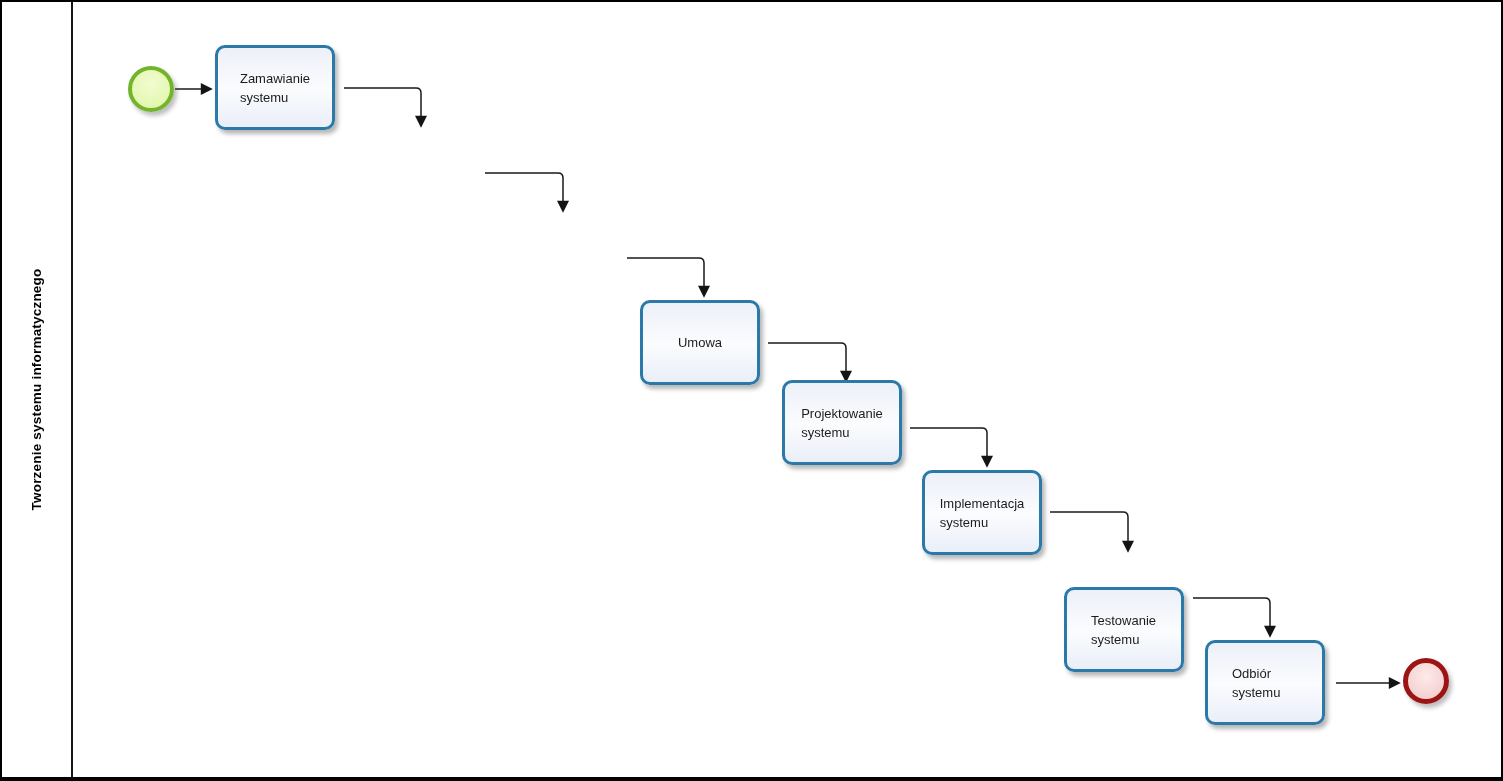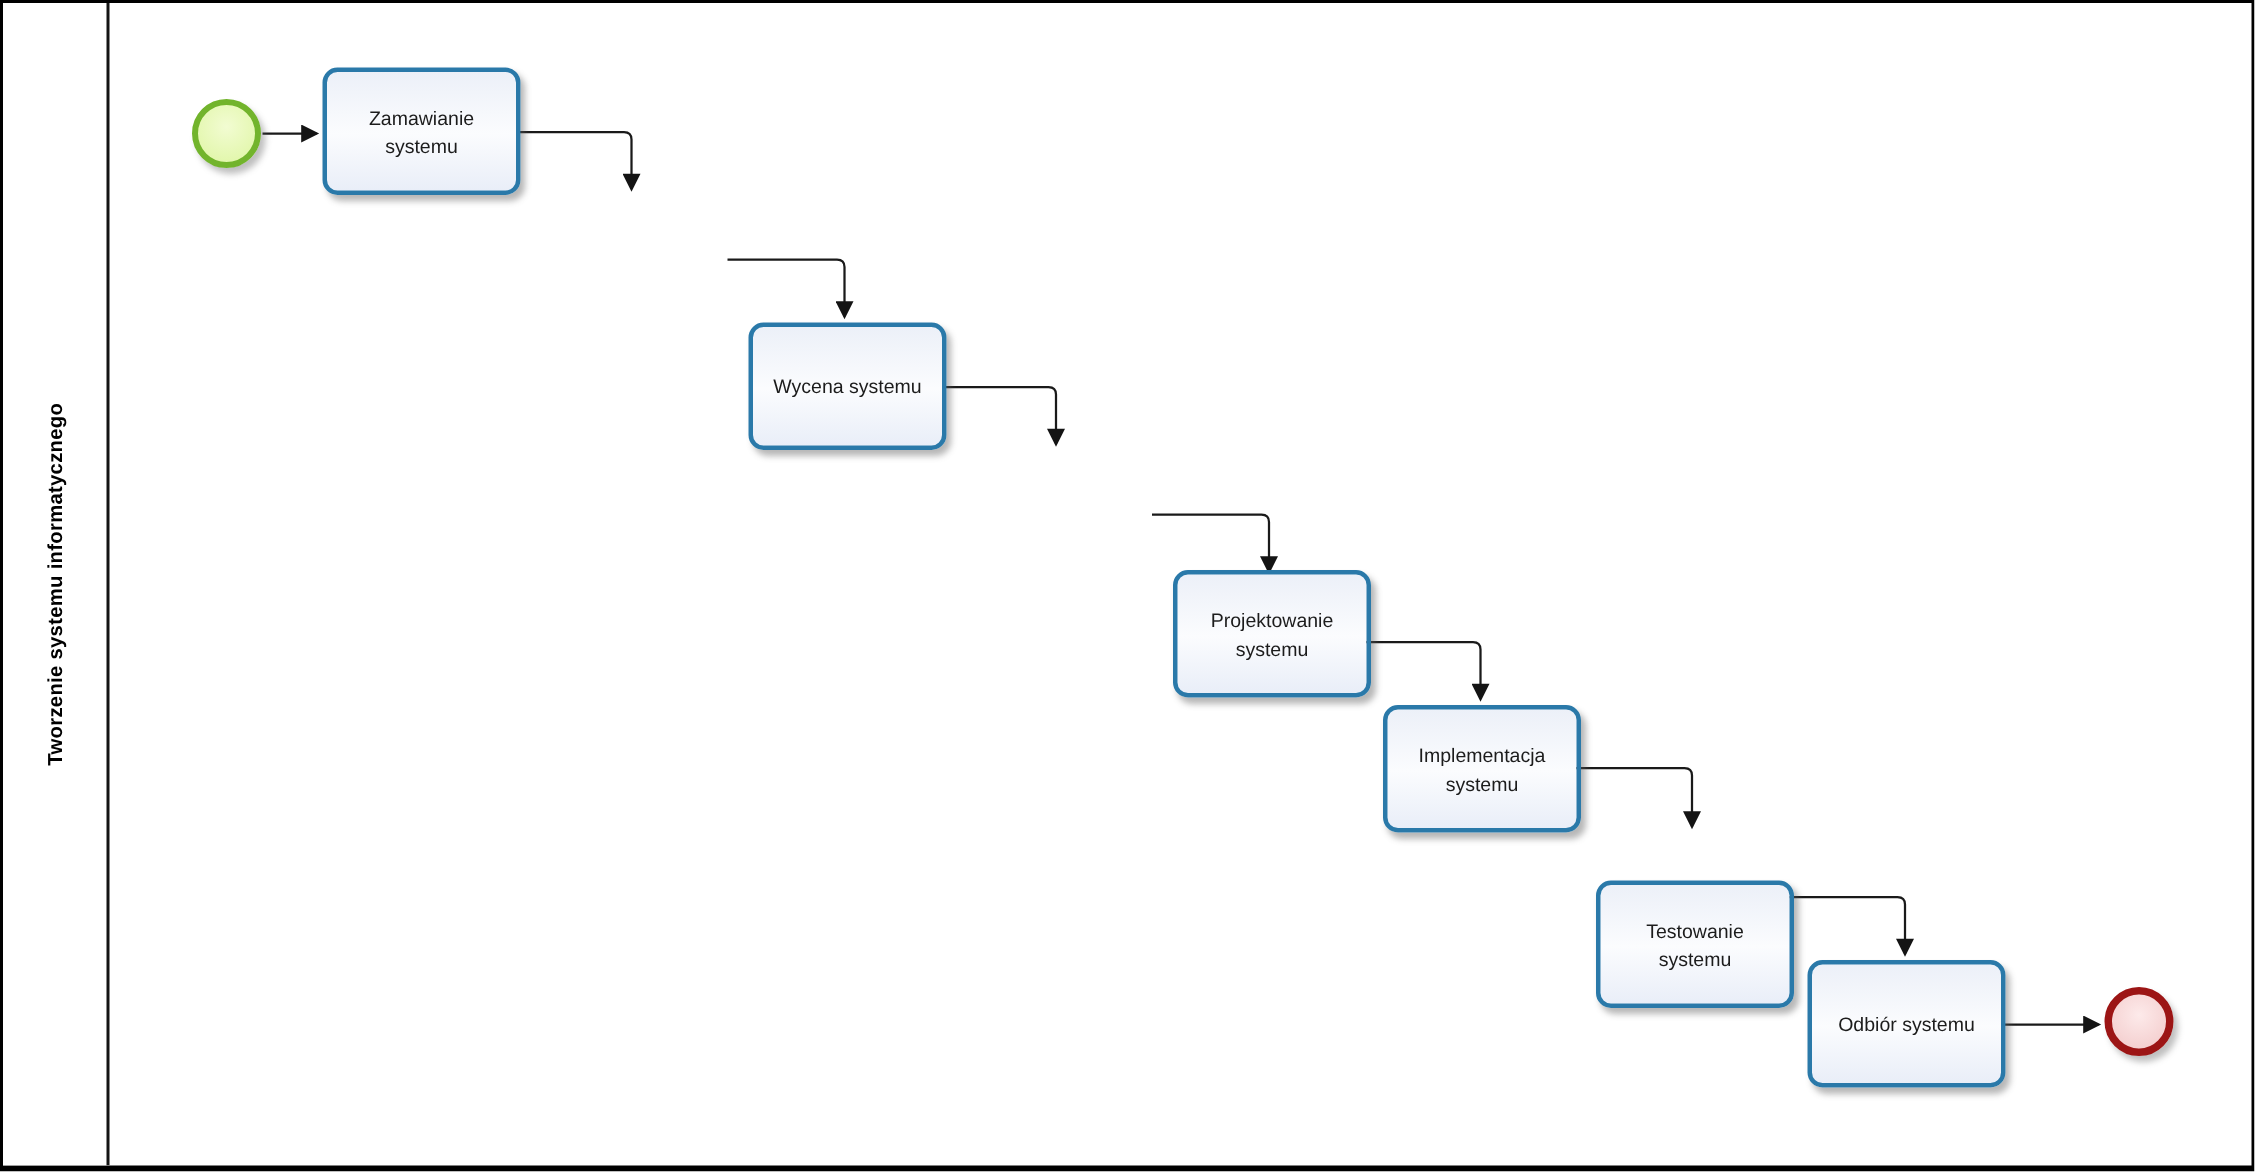--- a/index.html
+++ b/index.html
@@ -34,7 +34,7 @@
   }
   .task {
     position: absolute;
-    width: 132px;
+    width: 120px;
     height: 85px;
     box-sizing: border-box;
     border: 3px solid #2a79a9;
@@ -44,11 +44,11 @@
     display: flex;
     align-items: center;
     justify-content: center;
-    text-align: center;
+    text-align: left;
     font-size: 13px;
     line-height: 19px;
     color: #1c1c1c;
-    padding: 4px 8px;
+    padding: 4px 24px;
   }
   .event {
     position: absolute;

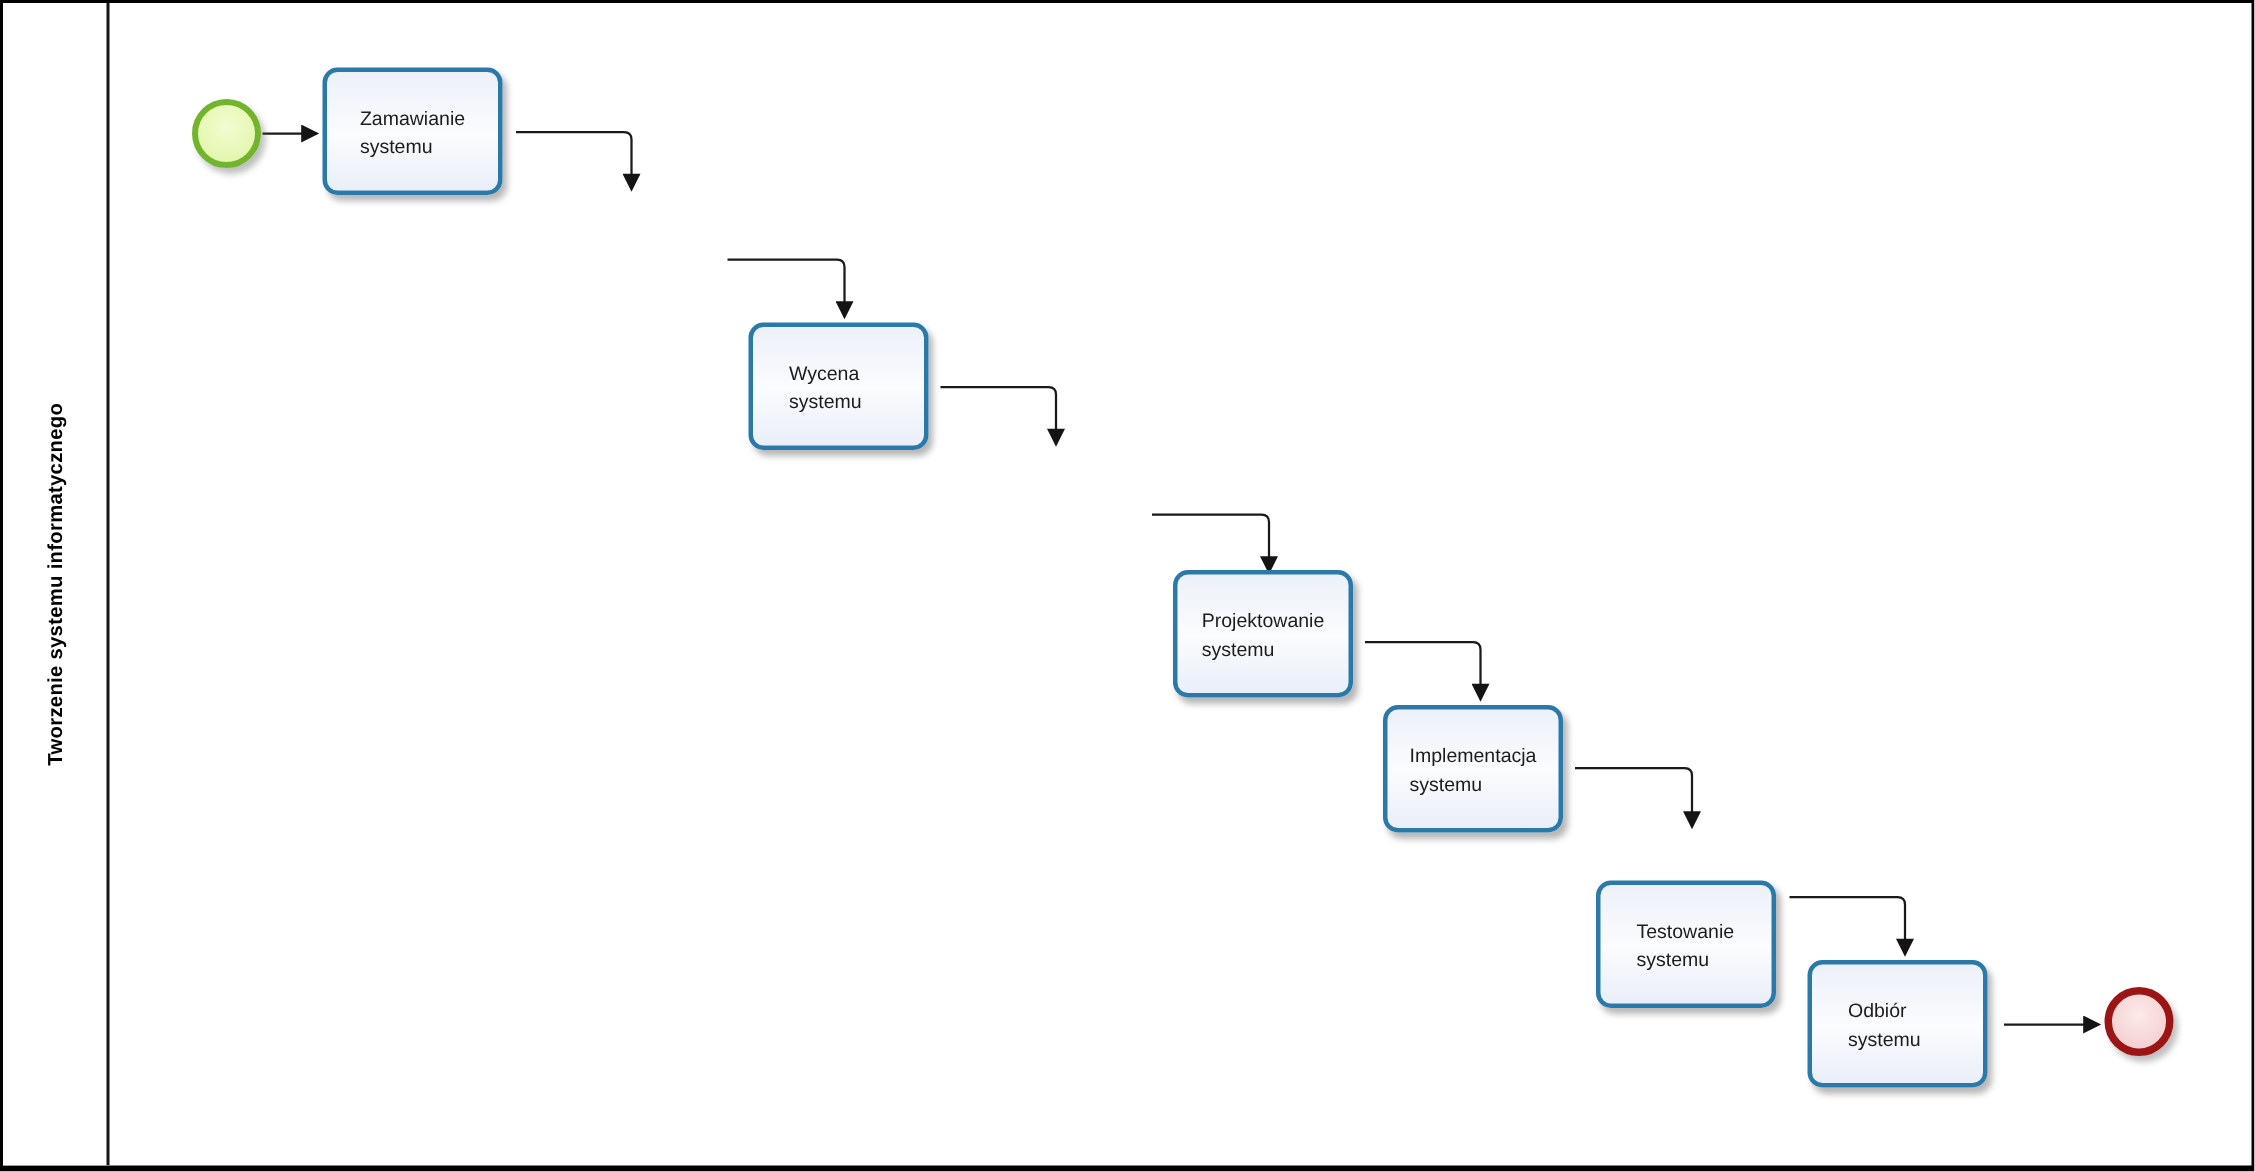--- a/index.html
+++ b/index.html
@@ -114,9 +114,6 @@
   </div>
 
 
-  <div class="task" style="left:497px; top:213px;">
-    <span>Wycena systemu</span>
-  </div>
 
 
   <div class="task" style="left:780px; top:378px;">

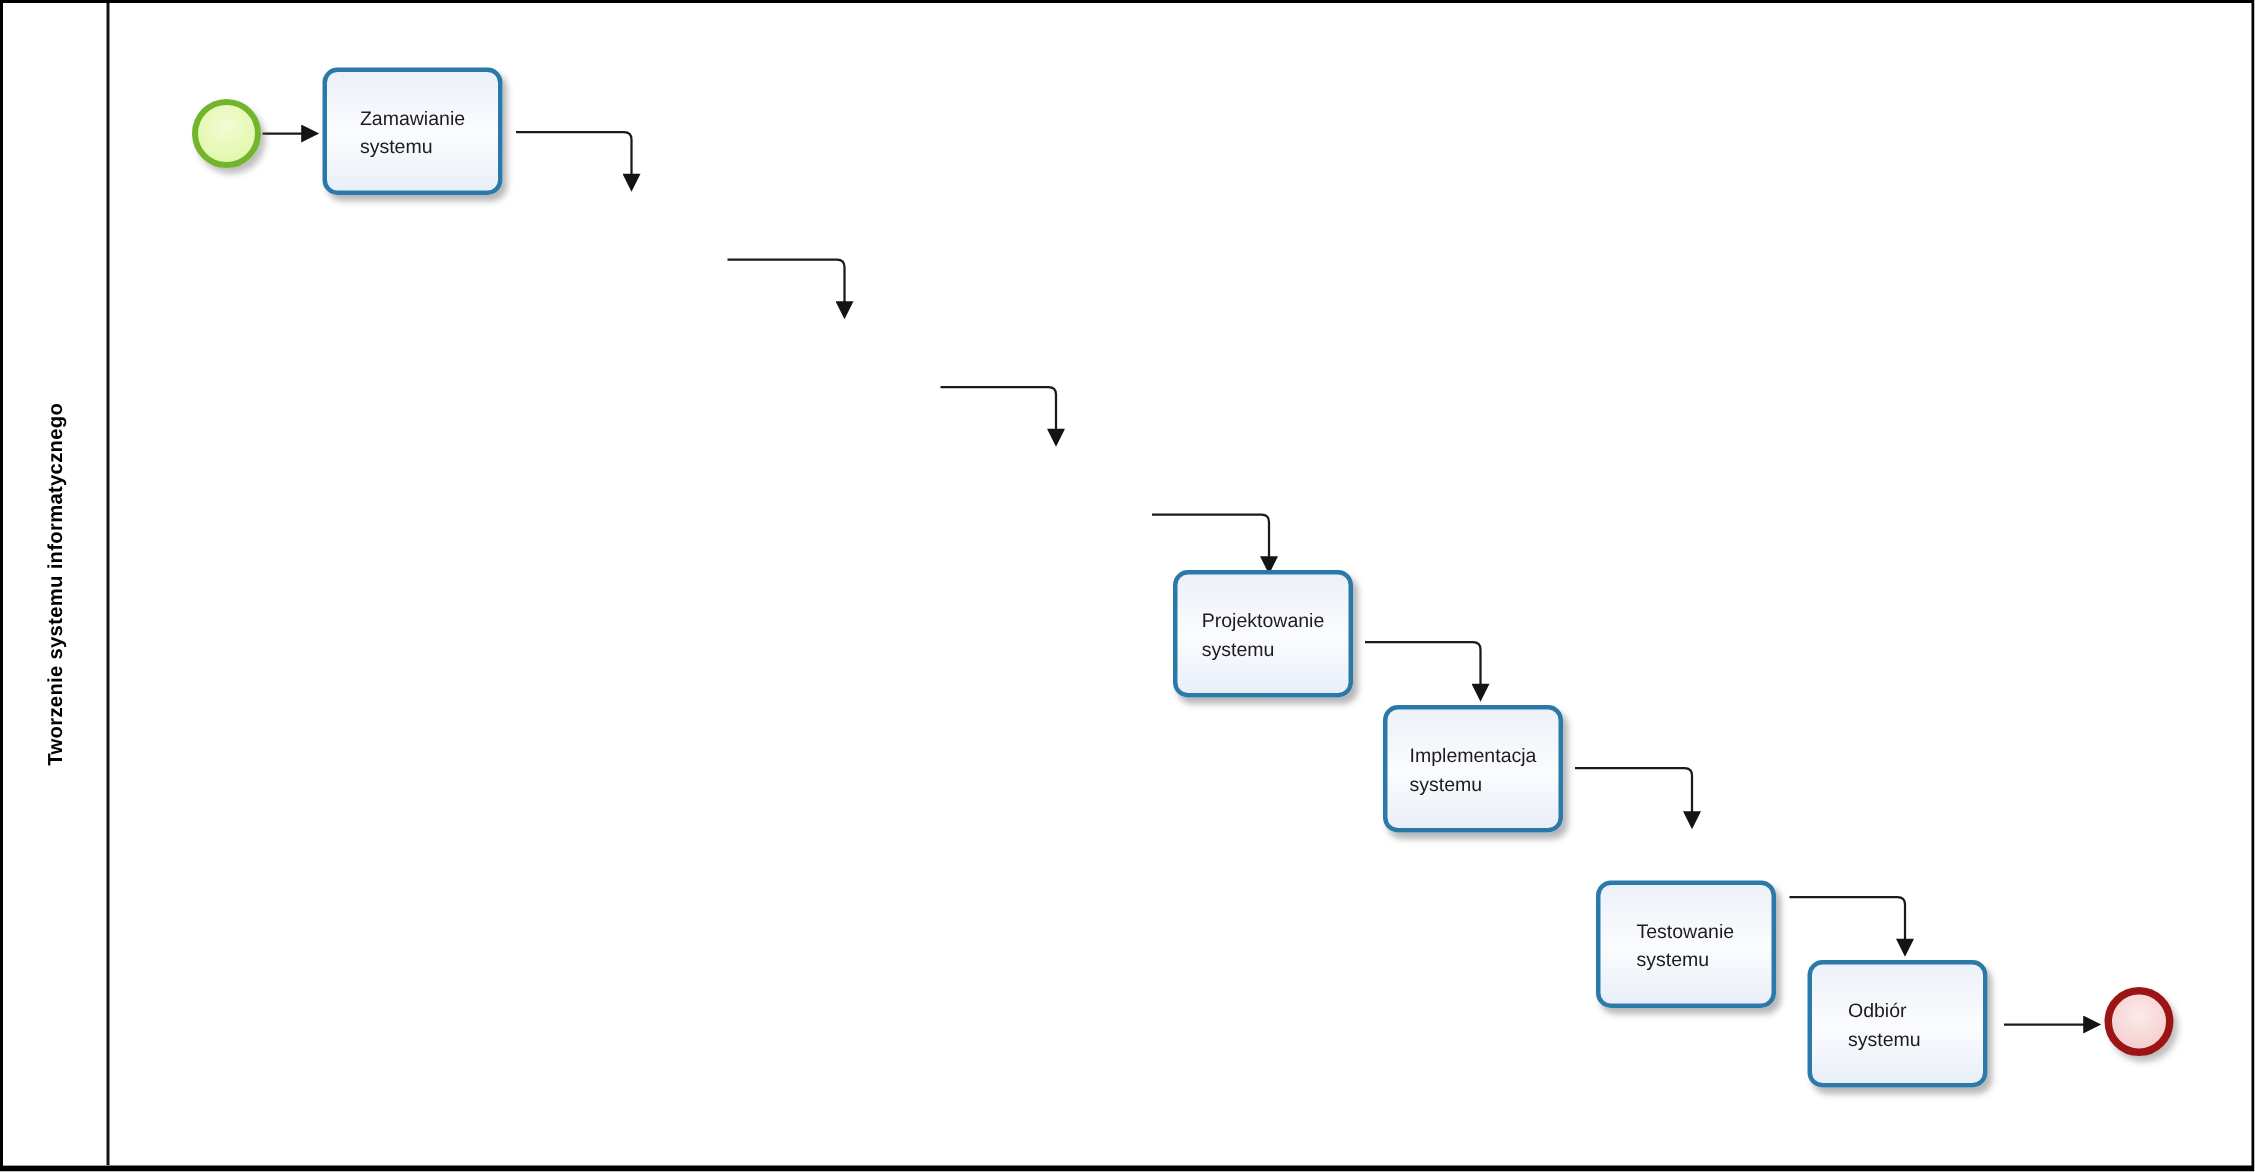--- a/index.html
+++ b/index.html
@@ -115,6 +115,9 @@
 
 
 
+  <div class="task" style="left:638px; top:298px;">
+    <span>Umowa</span>
+  </div>
 
   <div class="task" style="left:780px; top:378px;">
     <span>Projektowanie systemu</span>

